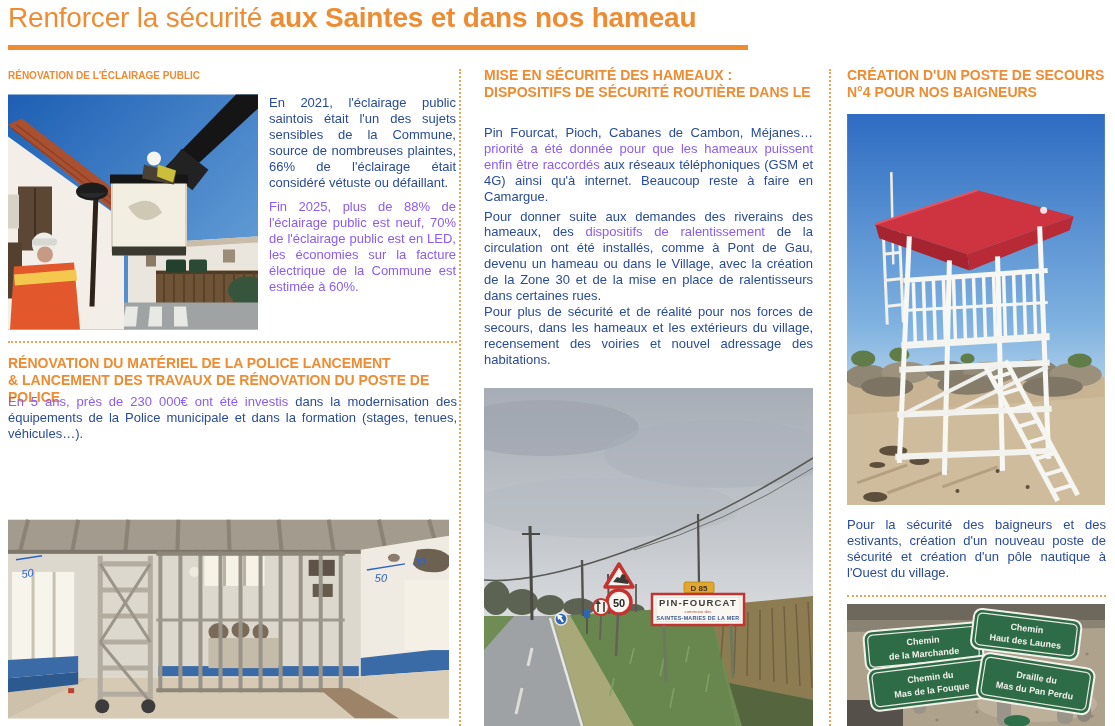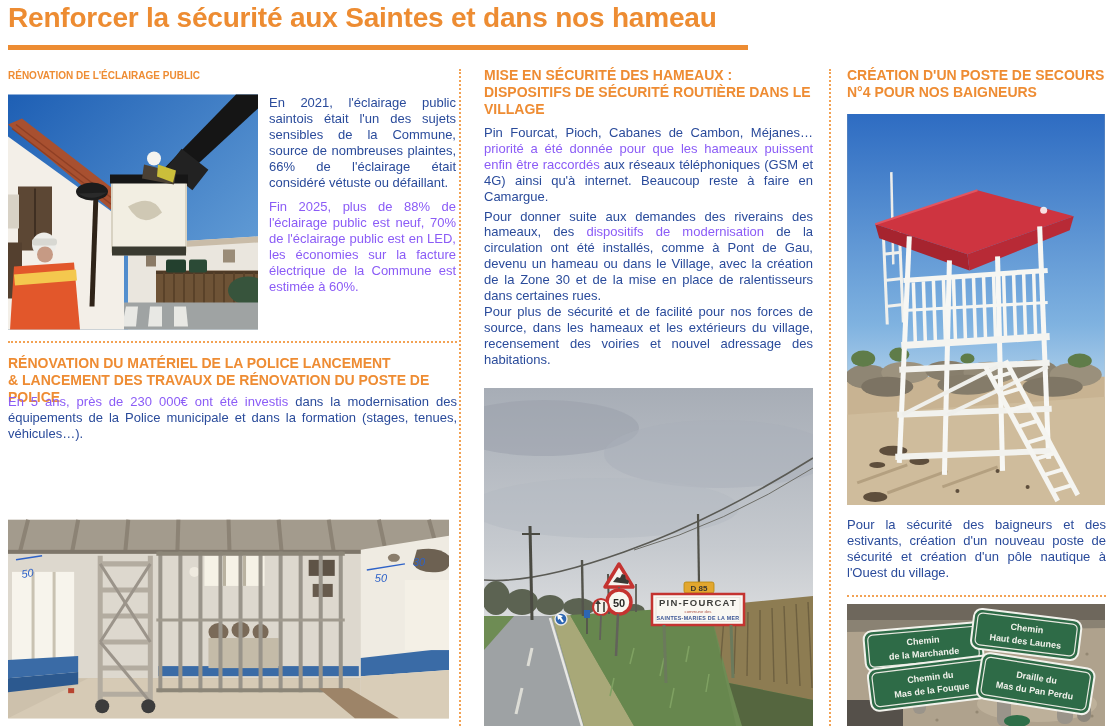--- a/index.html
+++ b/index.html
@@ -7,7 +7,7 @@
   body{position:relative;background:#fff;font-family:"Liberation Sans",sans-serif;overflow:hidden}
   .abs{position:absolute}
   .page-title{left:8px;top:2px;font-size:28px;color:#ED8C32;white-space:nowrap;letter-spacing:-.2px}
-  .page-title .strong{font-weight:700}
+  .page-title .strong{font-weight:400}
   .title-rule{left:8px;top:45px;width:740px;height:5px;background:#ED8C32}
   .sec-title{color:#EE8C33;font-weight:700;font-size:10px;line-height:17px}
   .sec-title.small{font-size:14px}

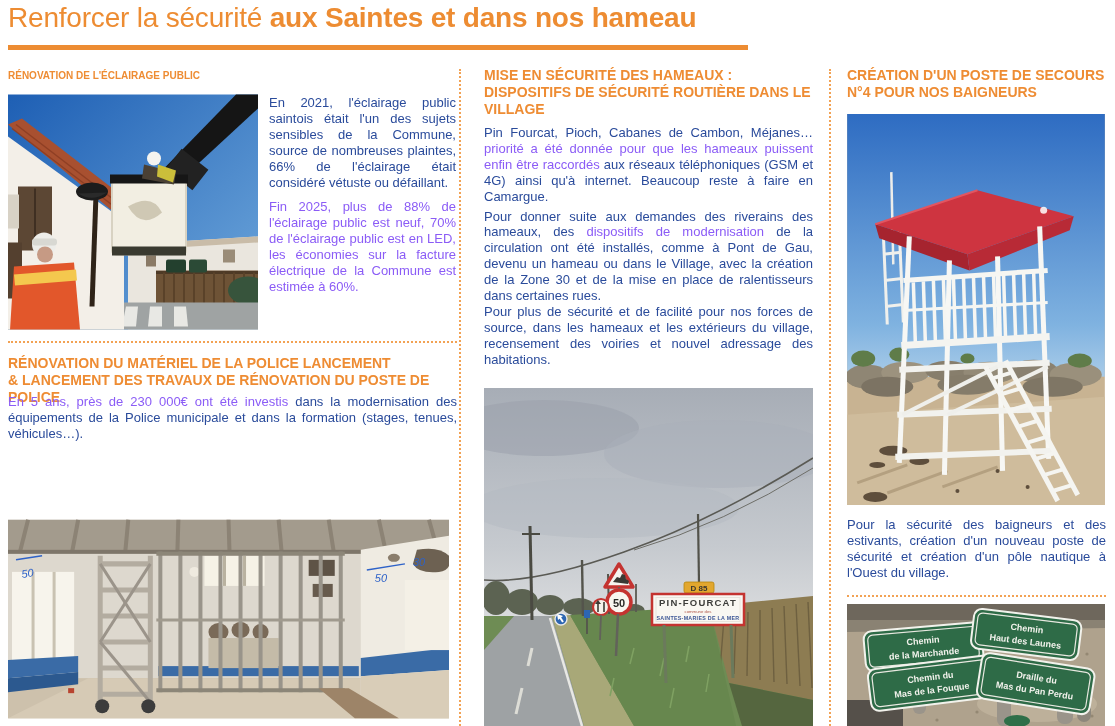--- a/index.html
+++ b/index.html
@@ -202,7 +202,6 @@
 <h2 class="abs sec-title small" style="left:484px;top:67px;width:340px">
   <span style="display:block">MISE EN SÉCURITÉ DES HAMEAUX :</span>
   <span style="display:block">DISPOSITIFS DE SÉCURITÉ ROUTIÈRE DANS LE</span>
-  <span style="display:block">VILLAGE</span>
 </h2>
 
 <div class="abs body-txt" style="left:484px;top:125px;width:329px">

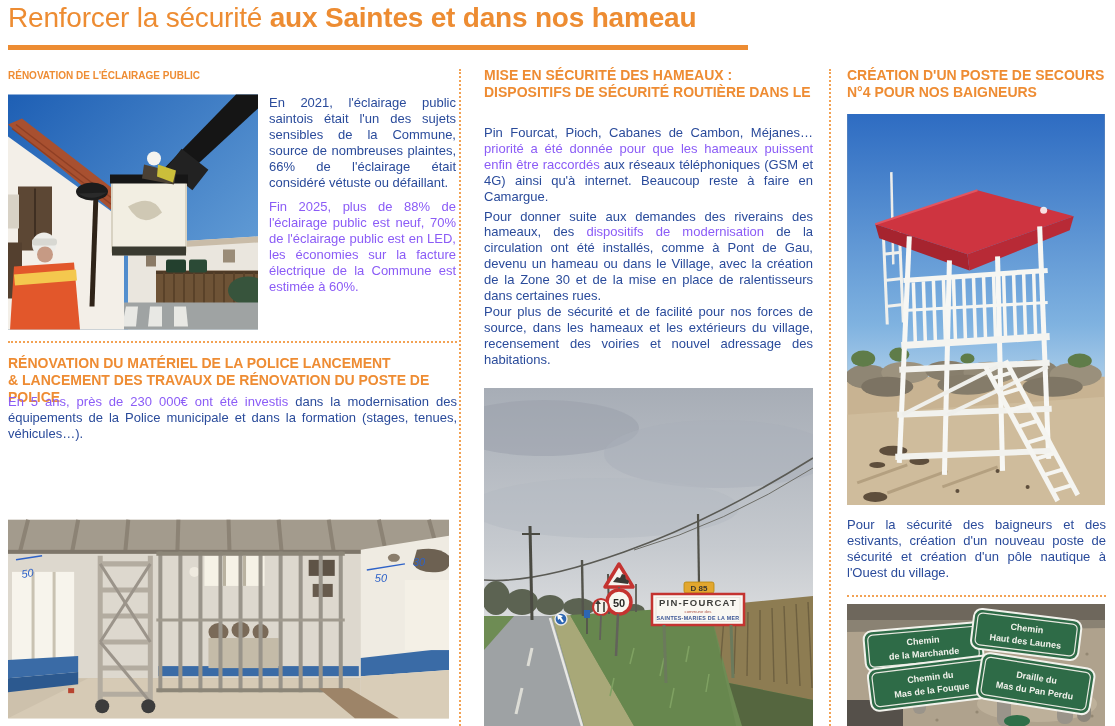--- a/index.html
+++ b/index.html
@@ -206,7 +206,7 @@
 
 <div class="abs body-txt" style="left:484px;top:125px;width:329px">
   <p><span>Pin Fourcat, Pioch, Cabanes de Cambon, Méjanes… </span><b>priorité a été donnée pour que les hameaux puissent enfin être raccordés</b><span> aux réseaux téléphoniques (GSM et 4G) ainsi qu'à internet. Beaucoup reste à faire en Camargue.</span></p>
-  <p style="margin:0"><span>Pour donner suite aux demandes des riverains des hameaux, des </span><b>dispositifs de modernisation</b><span> de la circulation ont été installés, comme à Pont de Gau, devenu un hameau ou dans le Village, avec la création de la Zone 30 et de la mise en place de ralentisseurs dans certaines rues.</span></p>
+  <p style="margin:0"><span>Pour donner suite aux demandes des riverains des hameaux, des </span><b>dispositifs de ralentissement</b><span> de la circulation ont été installés, comme à Pont de Gau, devenu un hameau ou dans le Village, avec la création de la Zone 30 et de la mise en place de ralentisseurs dans certaines rues.</span></p>
   <p style="margin:0">Pour plus de sécurité et de facilité pour nos forces de source, dans les hameaux et les extérieurs du village, recensement des voiries et nouvel adressage des habitations.</p>
 </div>
 

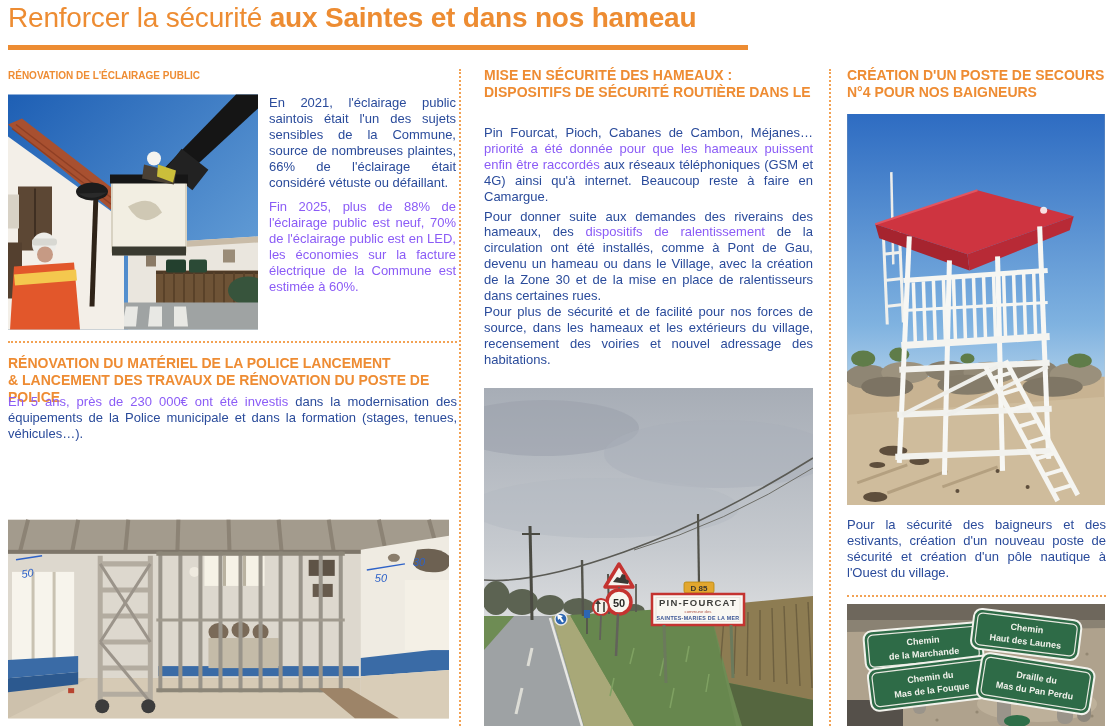--- a/index.html
+++ b/index.html
@@ -207,7 +207,7 @@
 <div class="abs body-txt" style="left:484px;top:125px;width:329px">
   <p><span>Pin Fourcat, Pioch, Cabanes de Cambon, Méjanes… </span><b>priorité a été donnée pour que les hameaux puissent enfin être raccordés</b><span> aux réseaux téléphoniques (GSM et 4G) ainsi qu'à internet. Beaucoup reste à faire en Camargue.</span></p>
   <p style="margin:0"><span>Pour donner suite aux demandes des riverains des hameaux, des </span><b>dispositifs de ralentissement</b><span> de la circulation ont été installés, comme à Pont de Gau, devenu un hameau ou dans le Village, avec la création de la Zone 30 et de la mise en place de ralentisseurs dans certaines rues.</span></p>
-  <p style="margin:0">Pour plus de sécurité et de facilité pour nos forces de source, dans les hameaux et les extérieurs du village, recensement des voiries et nouvel adressage des habitations.</p>
+  <p style="margin:0">Pour plus de sécurité et de réalité pour nos forces de secours, dans les hameaux et les extérieurs du village, recensement des voiries et nouvel adressage des habitations.</p>
 </div>
 
 <svg class="photo" style="left:484px;top:388px" width="329" height="338" viewBox="0 0 329 338">

